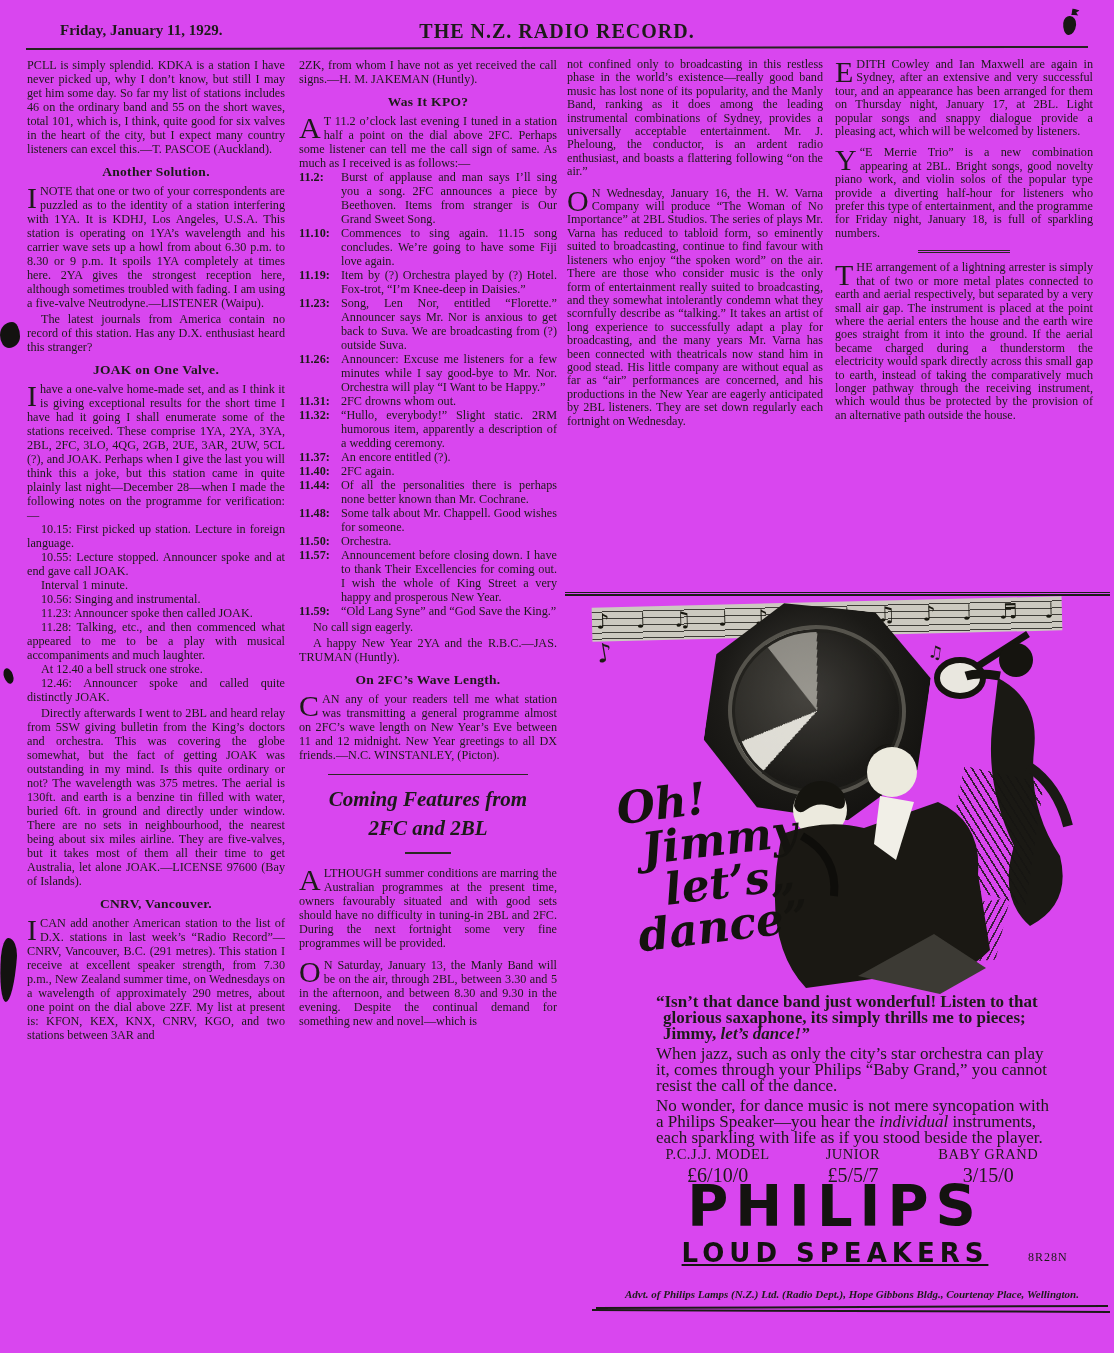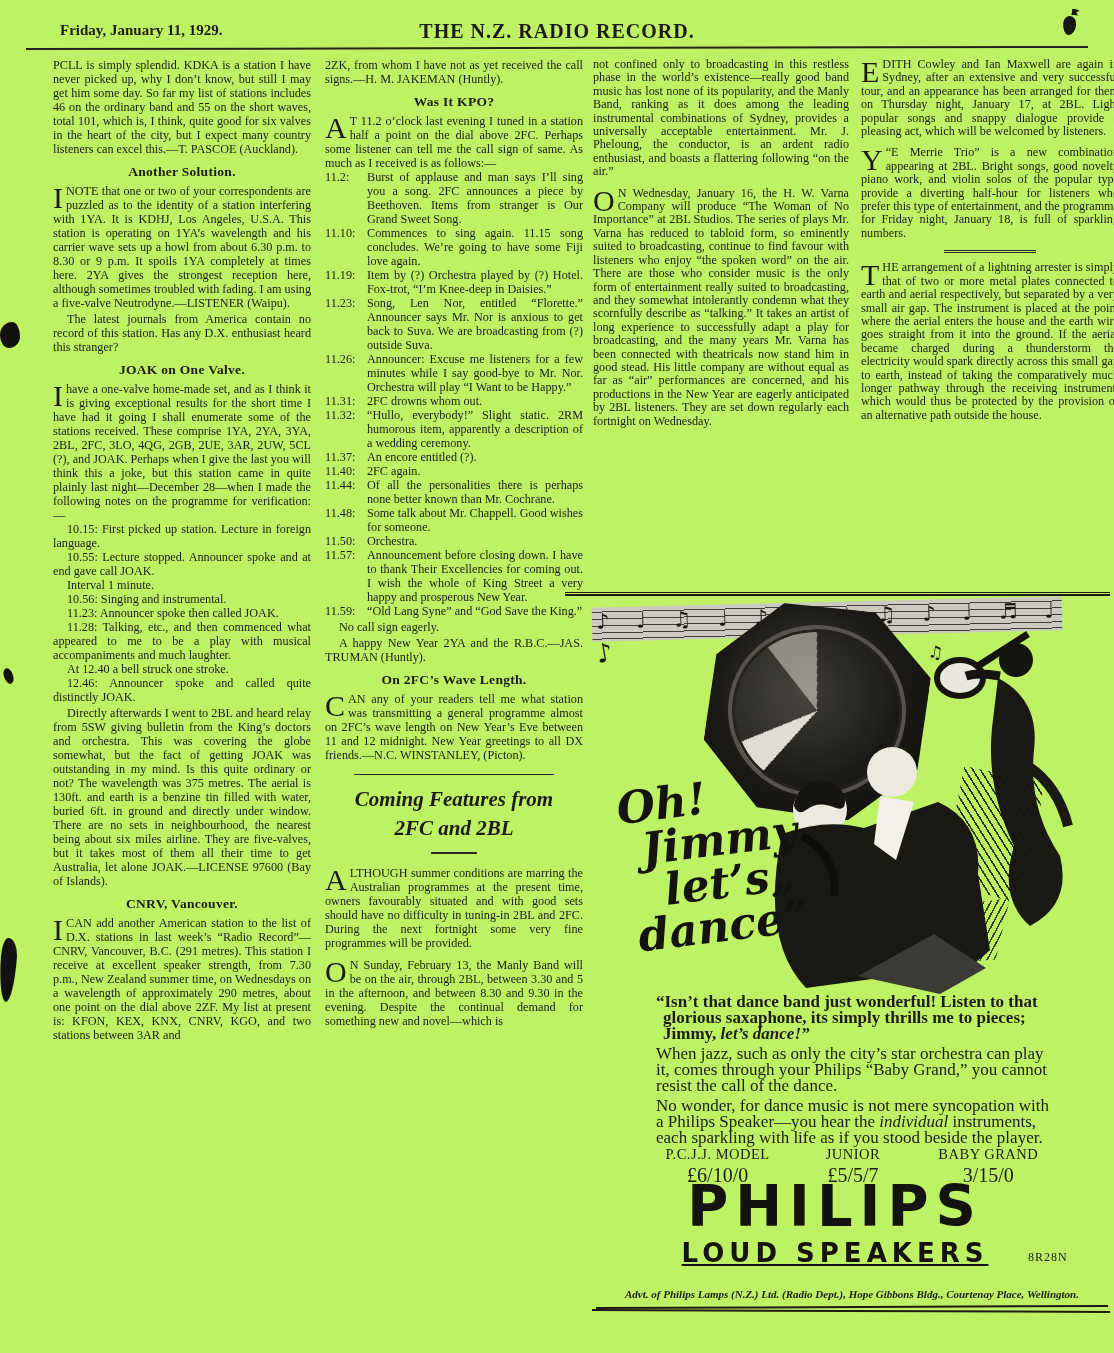--- a/index.html
+++ b/index.html
@@ -6,7 +6,7 @@
   html,body { background:#d8d5ce; }
   #page {
     position: relative; width: 1114px; height: 1353px; margin: 0 auto;
-    background: #bef264;
+    background: #d946ef;
     color: #1c1b19;
     font-family: "Liberation Serif", "DejaVu Serif", serif;
     overflow: hidden;

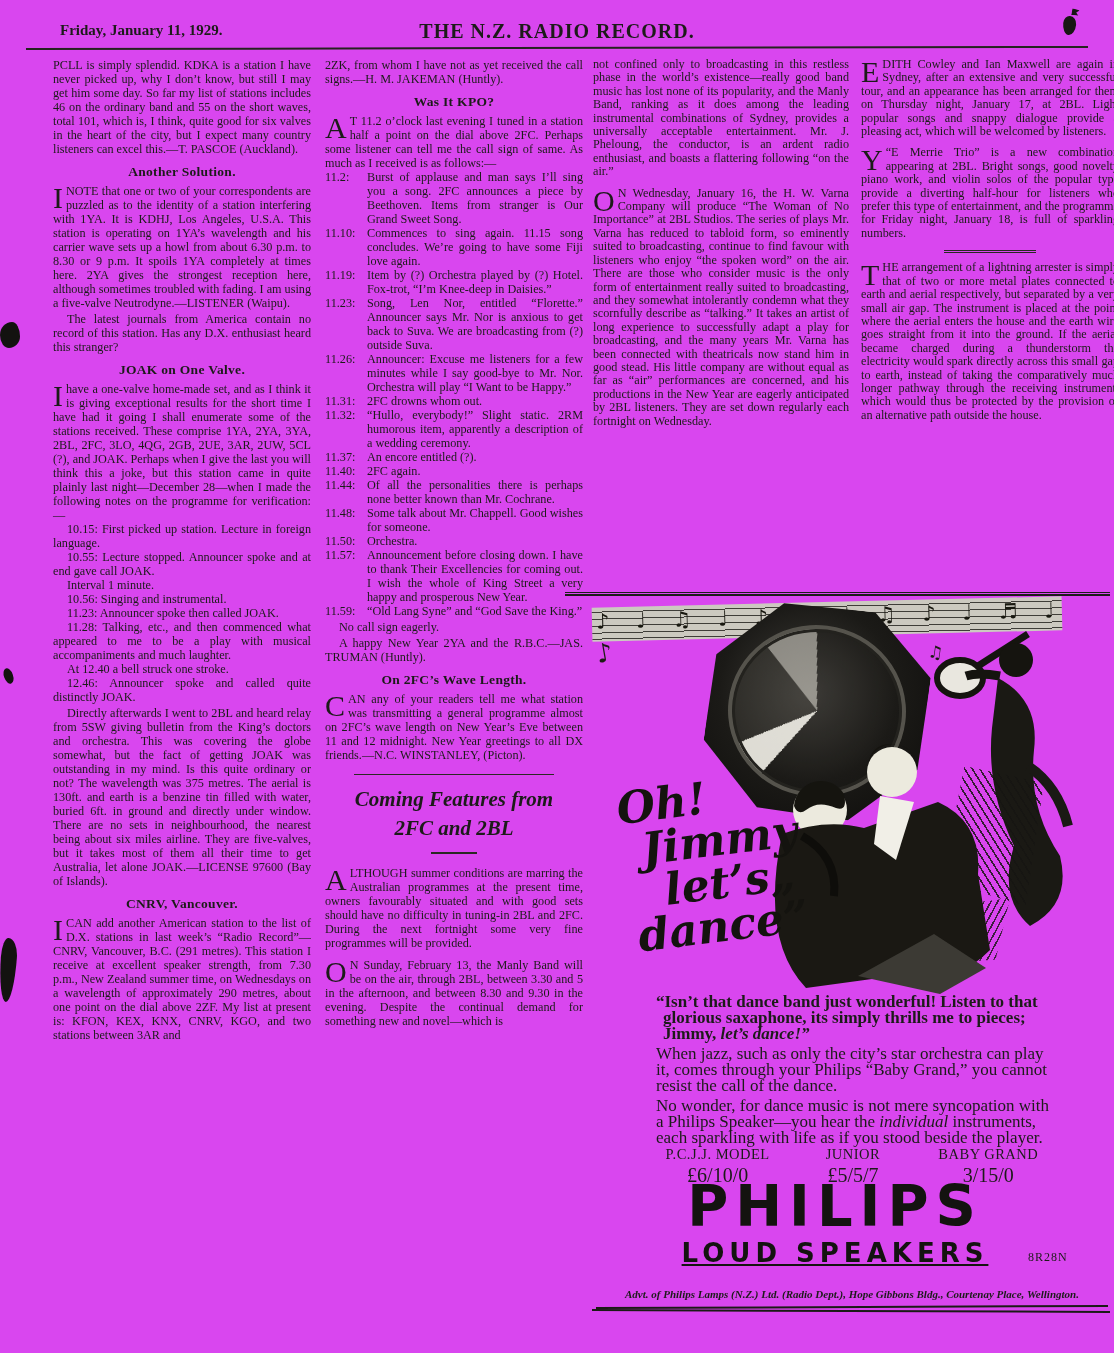--- a/index.html
+++ b/index.html
@@ -18,7 +18,7 @@
   .ornament { position:absolute; left:1063px; top:16px; width:13px; height:19px; background:#181714; border-radius:46% 54% 50% 50%/40% 42% 58% 60%; transform:rotate(6deg); }
   .ornament:before { content:""; position:absolute; left:7px; top:-8px; width:8px; height:7px; background:#181714; clip-path:polygon(0 100%,10% 0,100% 20%,60% 55%,90% 100%); }
   
-  .col { position:absolute; top:56px; width:258px; font-size:12.2px; line-height:14px;margin-left:26px; }
+  .col { position:absolute; top:56px; width:258px; font-size:12.2px; line-height:14px; }
   #col1 { left:27px; }
   #col2 { left:299px; }
   #col3 { left:567px; width:256px; line-height:13.4px; }

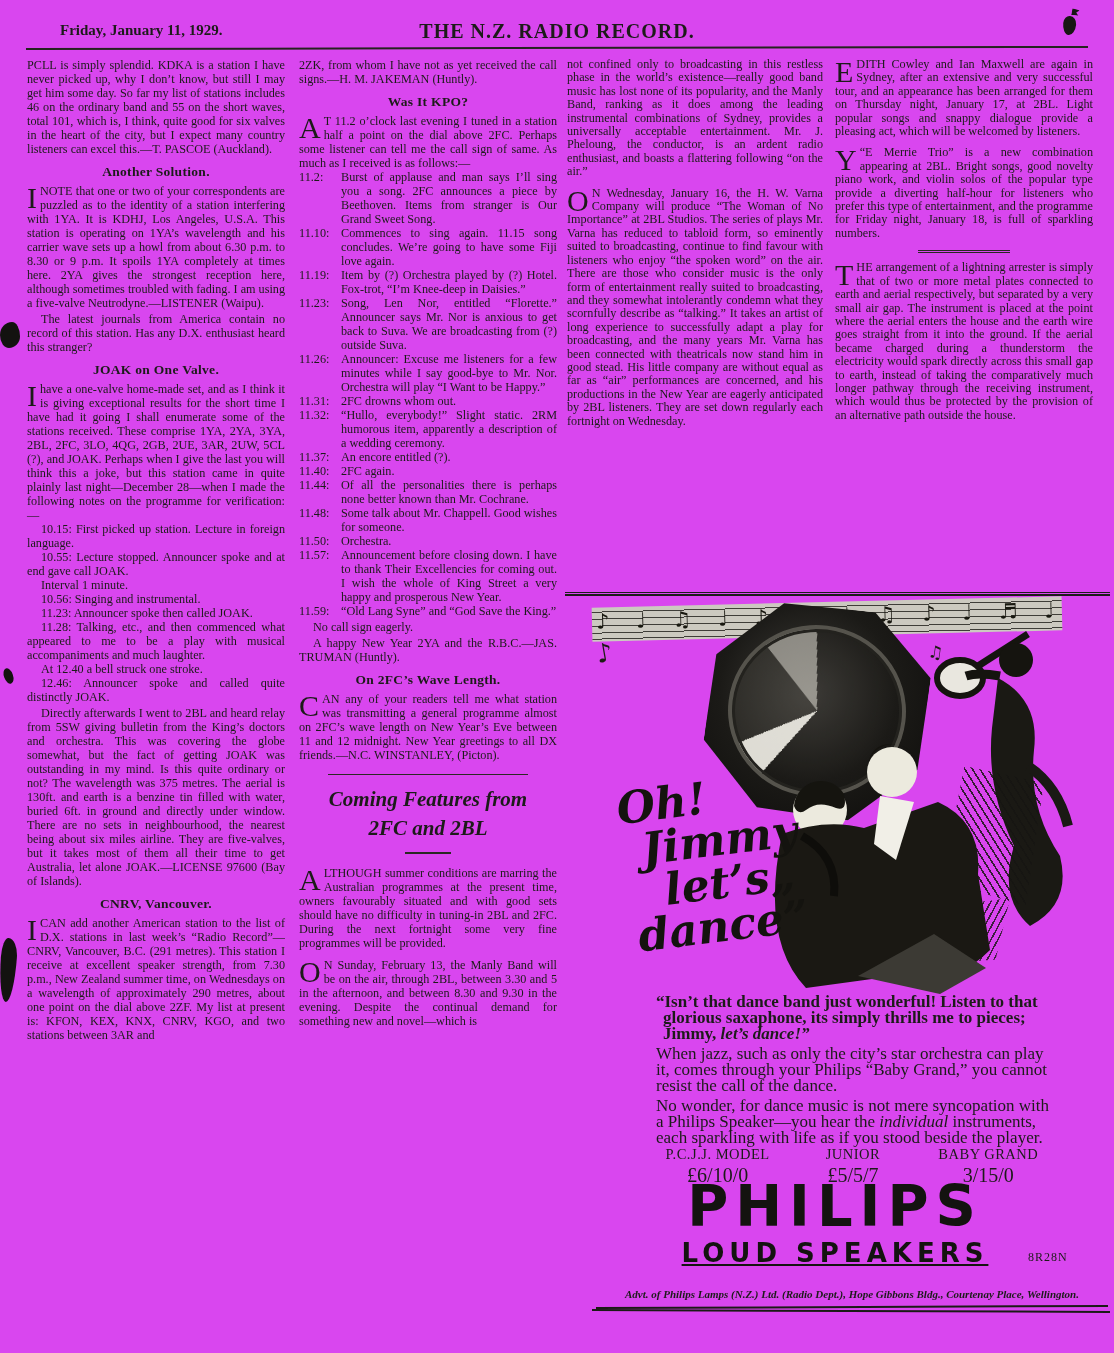--- a/index.html
+++ b/index.html
@@ -29,7 +29,7 @@
   .h { text-align:center; font-weight:bold; font-size:13.5px; margin:9px 0 5px; letter-spacing:0.3px; }
   .note { text-align:justify; text-indent:14px; }
   .logrow { display:flex; }
-  .logt { flex:0 0 42px; white-space:nowrap; }
+  .logt { flex:0 0 42px; white-space:nowrap;font-weight:bold; }
   .logx { flex:1; text-align:justify; }
   .shortrule { border-top:1px solid #2a2923; width:200px; margin:12px auto 10px; }
   .dblrule { border-top:3px double #2a2923; width:92px; margin:10px auto 8px; }

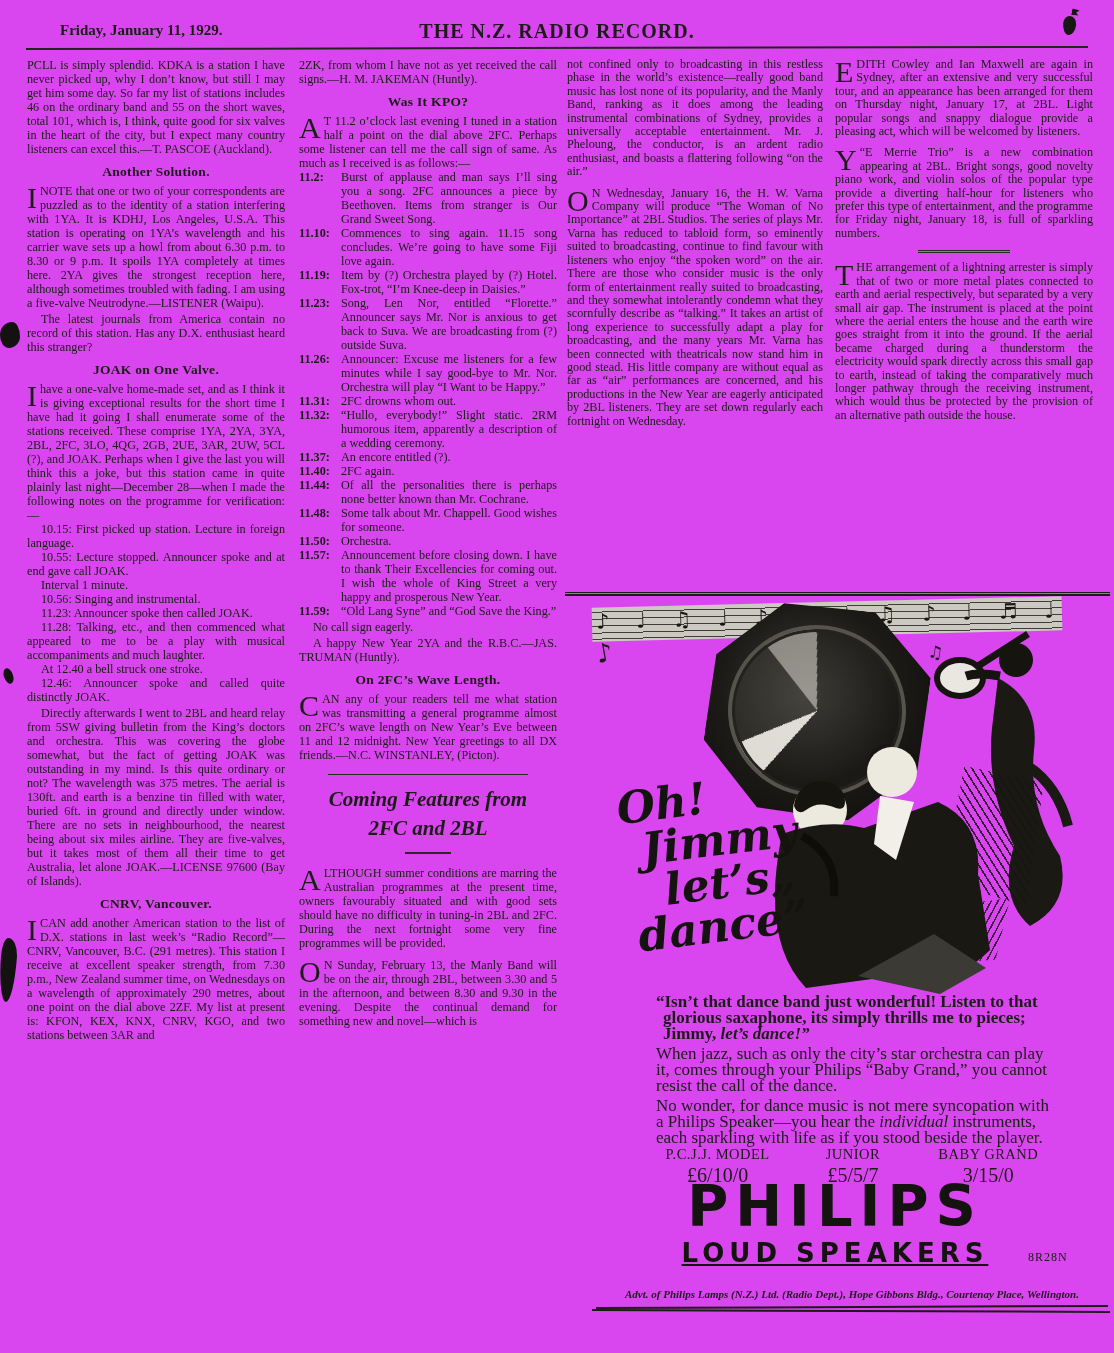--- a/index.html
+++ b/index.html
@@ -204,7 +204,7 @@
     <div class="feature-rule"></div>
     <p class="para"><span class="cap">A</span><span>LTHOUGH summer conditions are marring the Australian programmes at the present time, owners favourably situated and with good sets should have no difficulty in tuning-in 2BL and 2FC. During the next fortnight some very fine programmes will be provided.</span></p>
     <div class="gap"></div>
-    <p class="para"><span class="cap">O</span><span>N Sunday, February 13, the Manly Band will be on the air, through 2BL, between 3.30 and 5 in the afternoon, and between 8.30 and 9.30 in the evening. Despite the continual demand for something new and novel—which is</span></p>
+    <p class="para"><span class="cap">O</span><span>N Saturday, January 13, the Manly Band will be on the air, through 2BL, between 3.30 and 5 in the afternoon, and between 8.30 and 9.30 in the evening. Despite the continual demand for something new and novel—which is</span></p>
   </div>
 
   <div class="col" id="col3">

